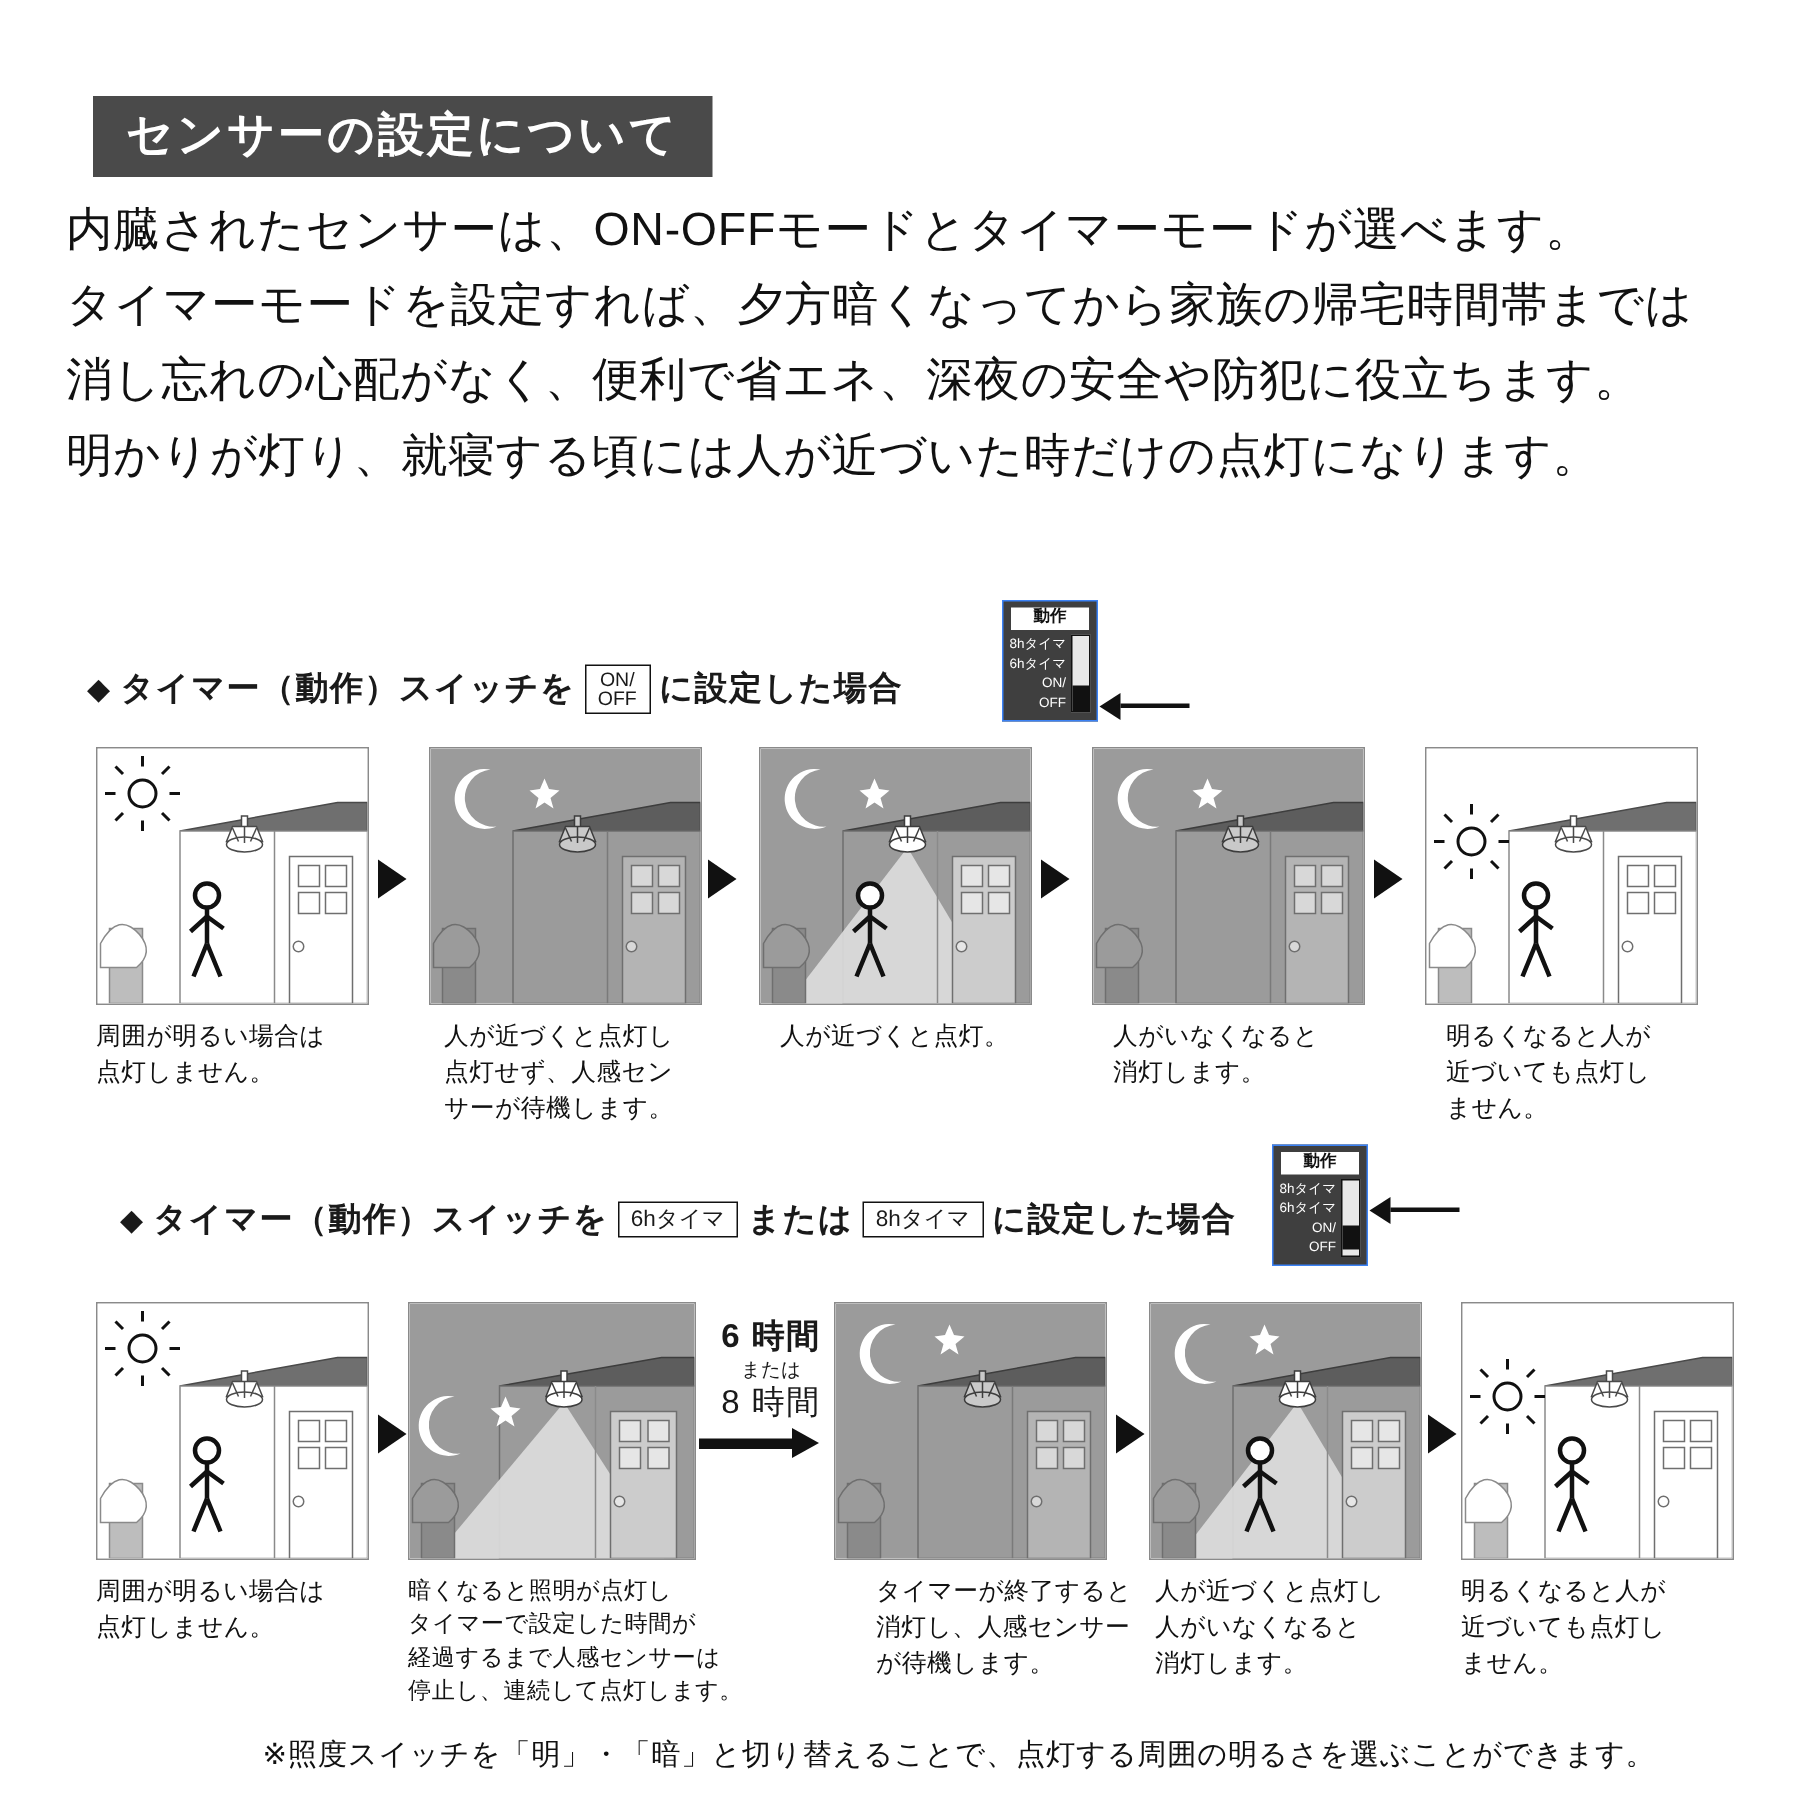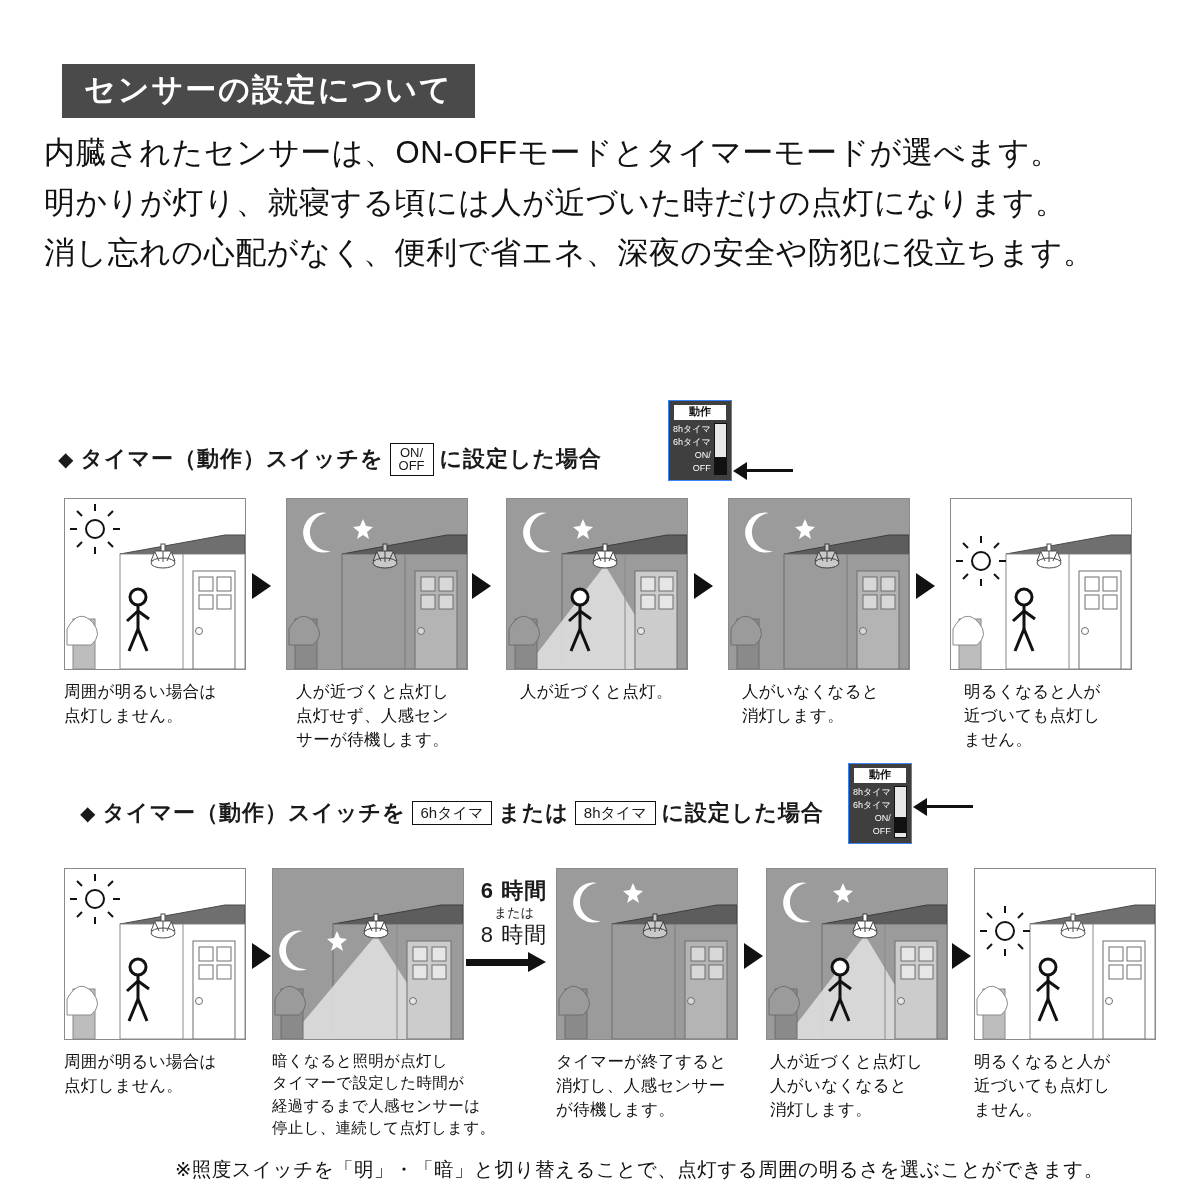--- a/index.html
+++ b/index.html
@@ -131,6 +131,7 @@
 
   <div class="intro">
     <div>内臓されたセンサーは、ON-OFFモードとタイマーモードが選べます。</div>
+    <div>タイマーモードを設定すれば、夕方暗くなってから家族の帰宅時間帯までは</div>
     <div>明かりが灯り、就寝する頃には人が近づいた時だけの点灯になります。</div>
     <div>消し忘れの心配がなく、便利で省エネ、深夜の安全や防犯に役立ちます。</div>
   </div>

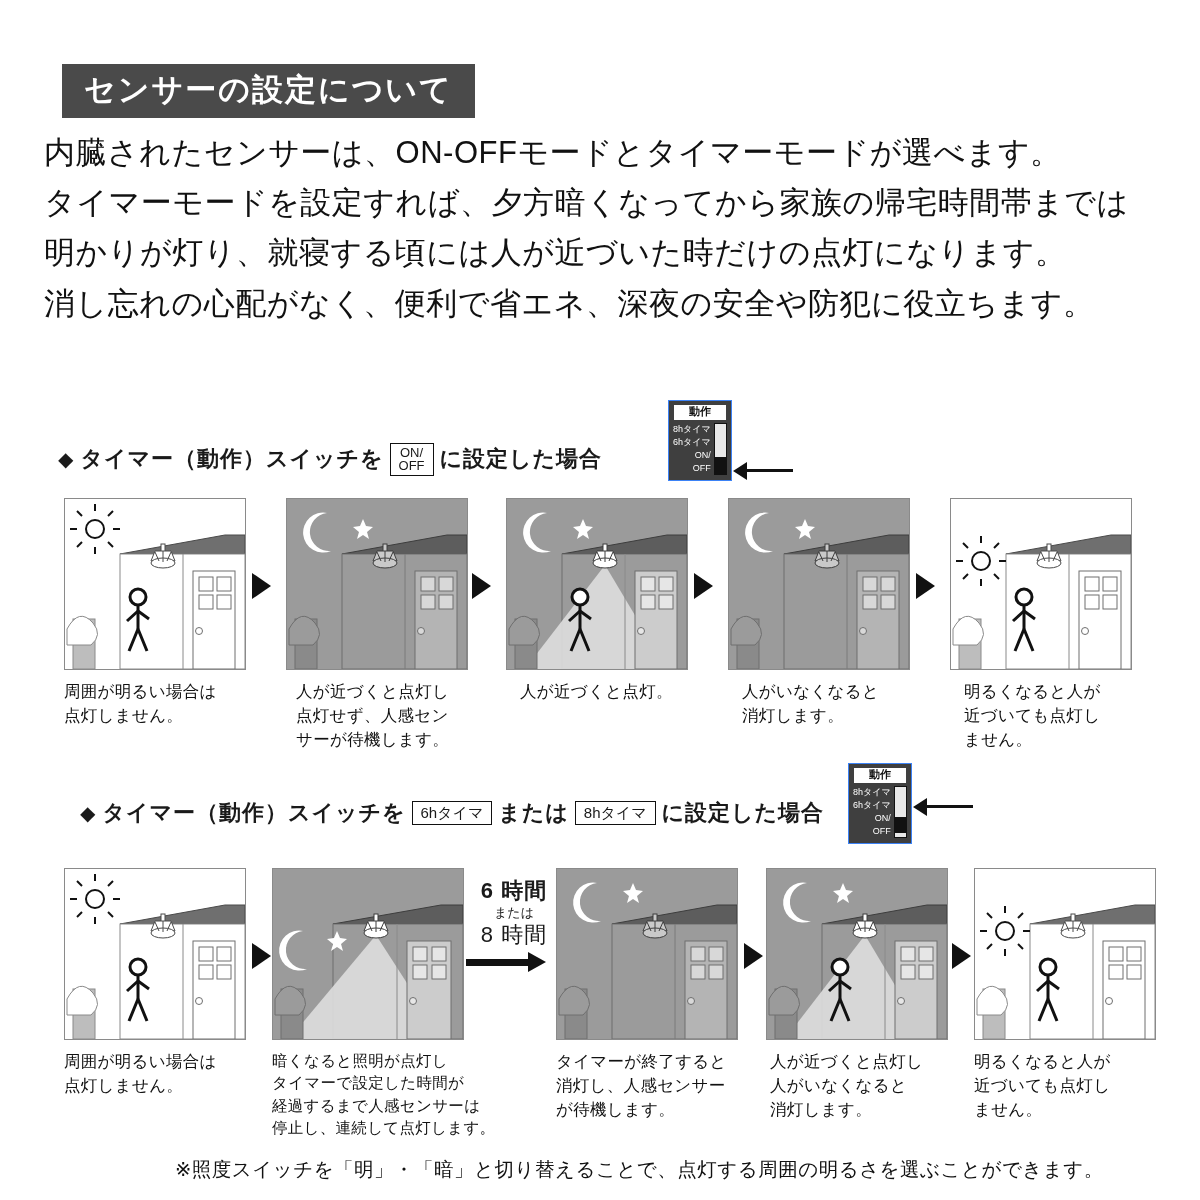--- a/index.html
+++ b/index.html
@@ -132,8 +132,8 @@
   <div class="intro">
     <div>内臓されたセンサーは、ON-OFFモードとタイマーモードが選べます。</div>
     <div>タイマーモードを設定すれば、夕方暗くなってから家族の帰宅時間帯までは</div>
+    <div>消し忘れの心配がなく、便利で省エネ、深夜の安全や防犯に役立ちます。</div>
     <div>明かりが灯り、就寝する頃には人が近づいた時だけの点灯になります。</div>
-    <div>消し忘れの心配がなく、便利で省エネ、深夜の安全や防犯に役立ちます。</div>
   </div>
 
   <div class="sec-head" style="left:58px;top:415px;">

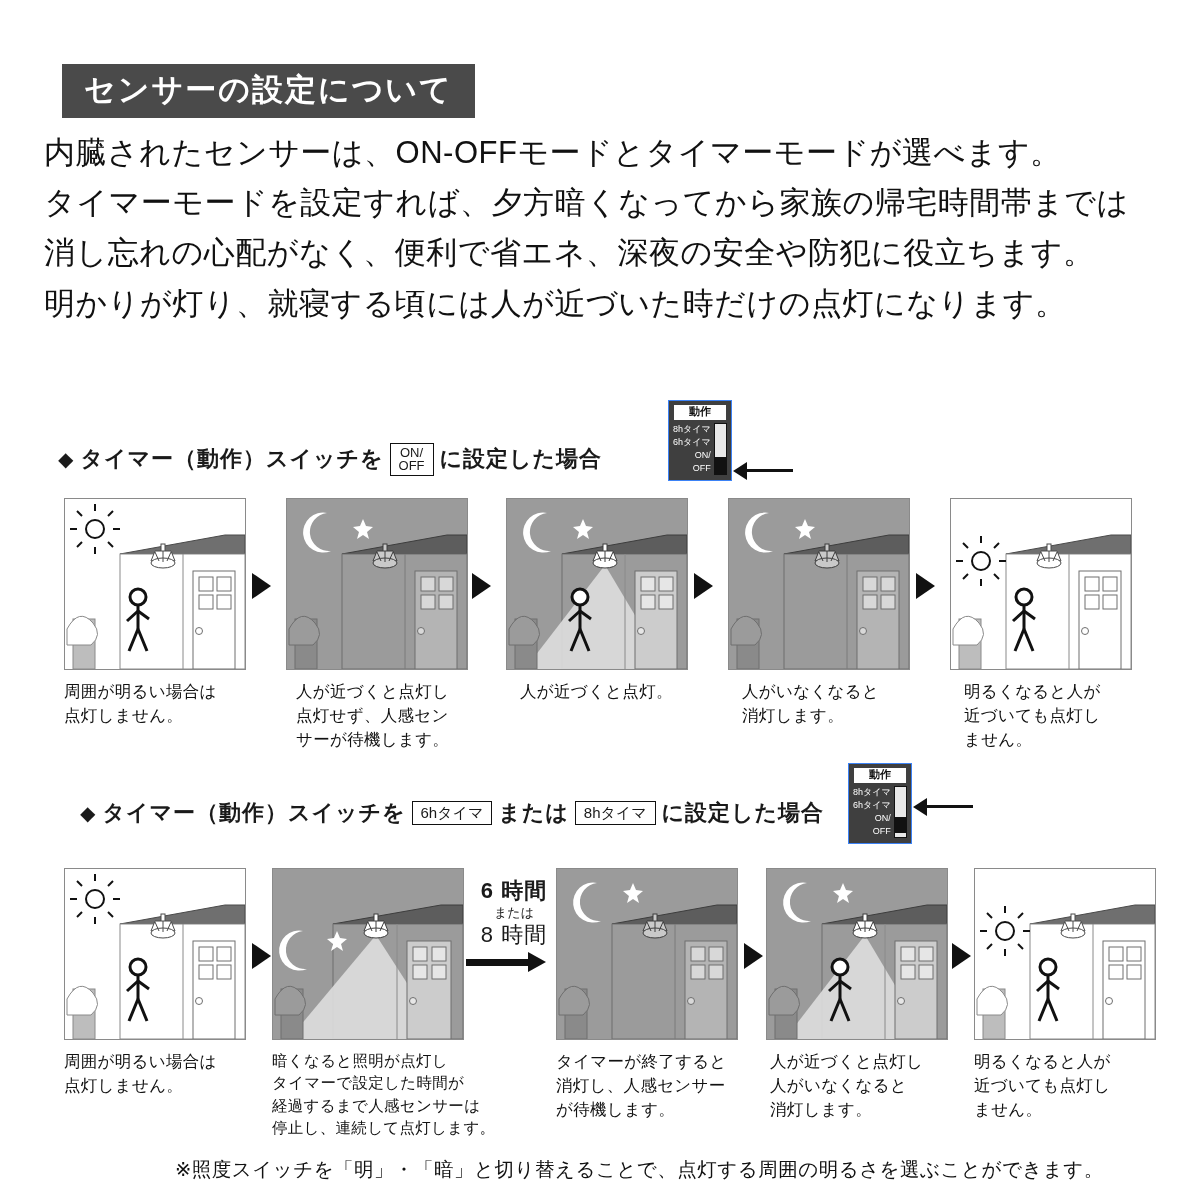--- a/index.html
+++ b/index.html
@@ -518,7 +518,7 @@
       <path d="M2 130 q12 -22 26 -6 q10 12 -2 22 L2 146 Z" fill="#9b9b9b" stroke="#6f6f6f"></path>
     </svg>
   </div>
-  <div class="caption" style="left:556px;top:1022px;">
+  <div class="caption" style="left:584px;top:1022px;">
     <div>タイマーが終了すると</div>
     <div>消灯し、人感センサー</div>
     <div>が待機します。</div>

